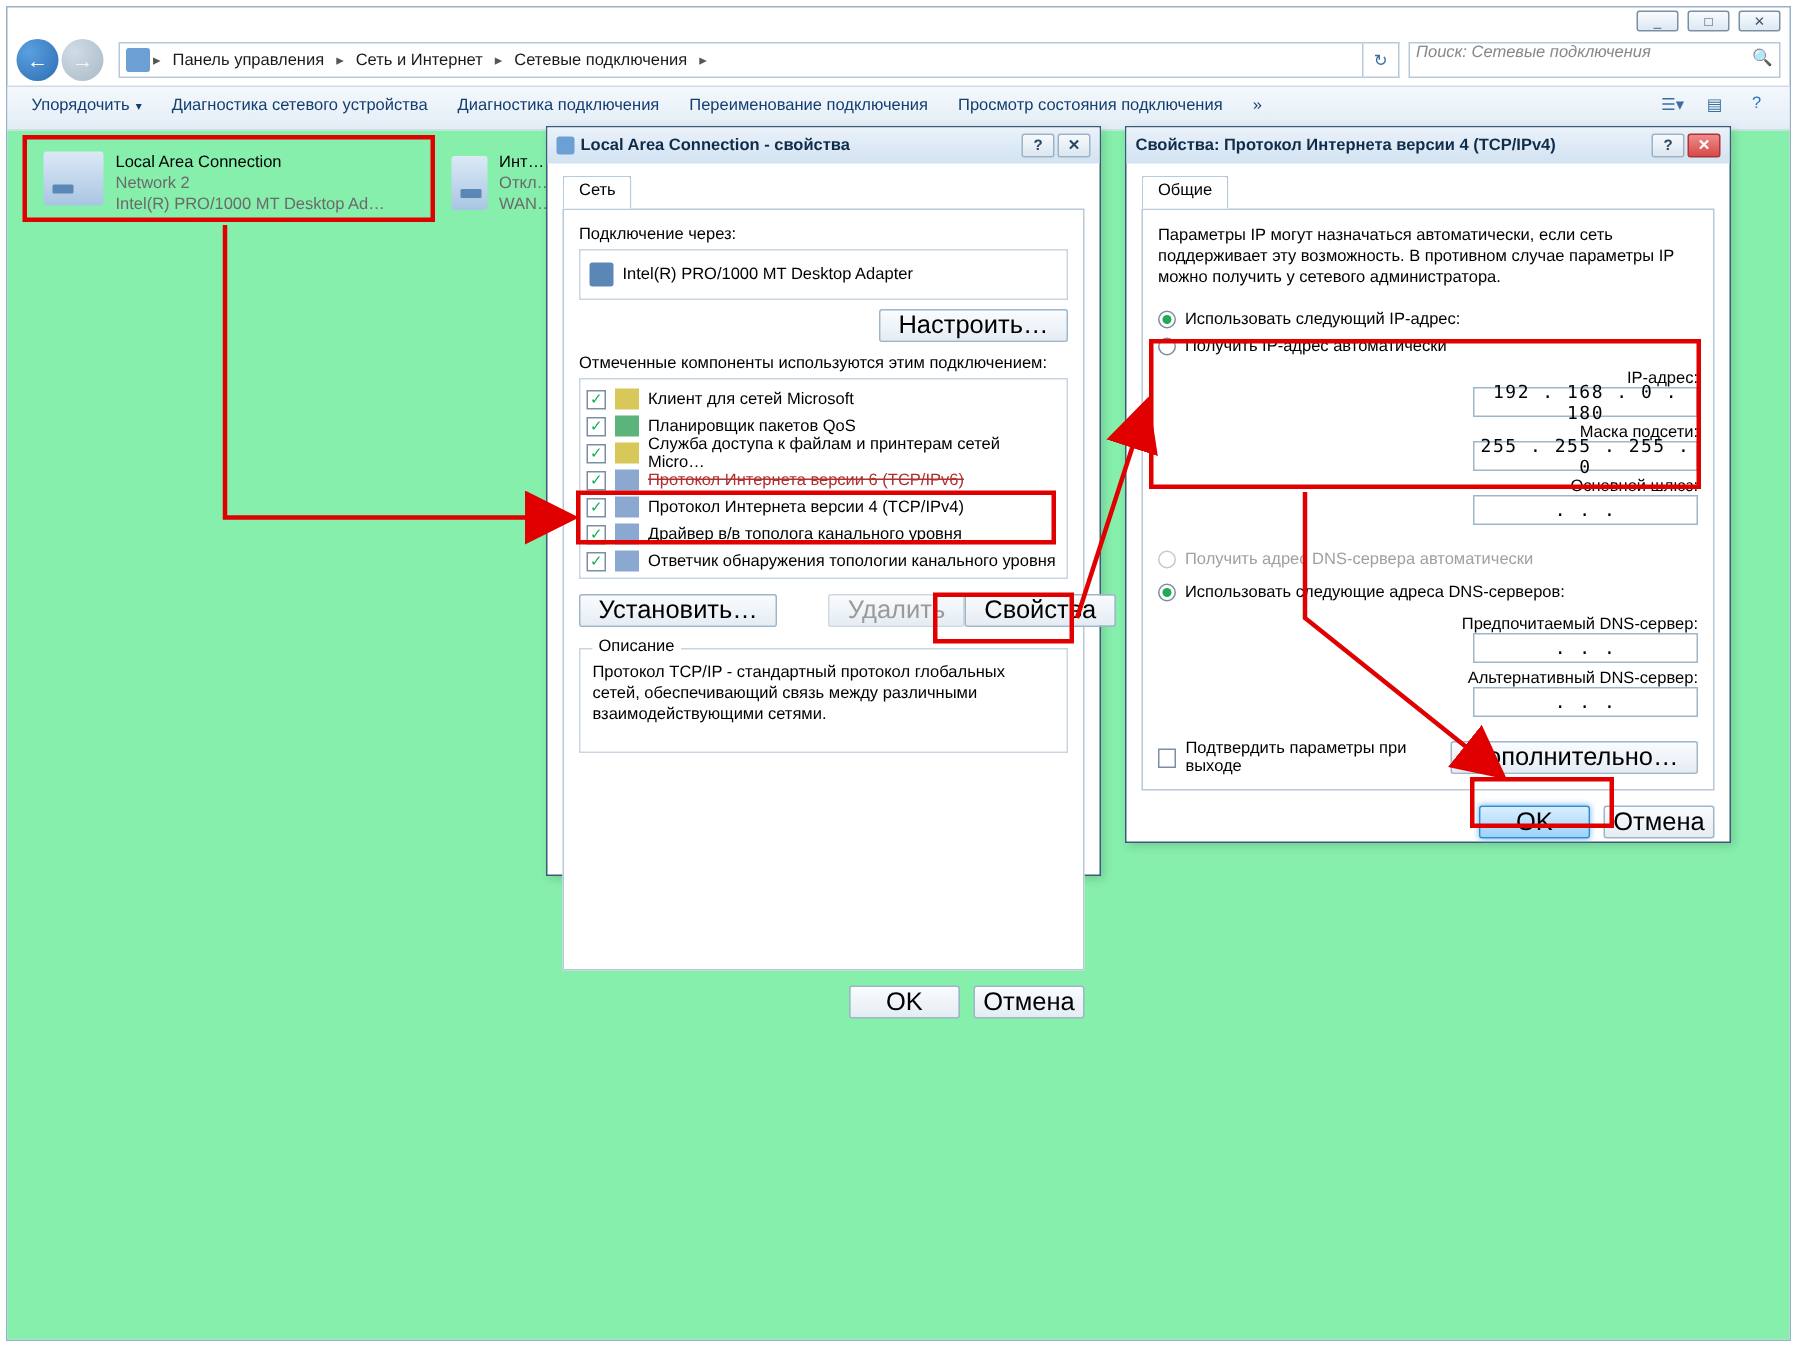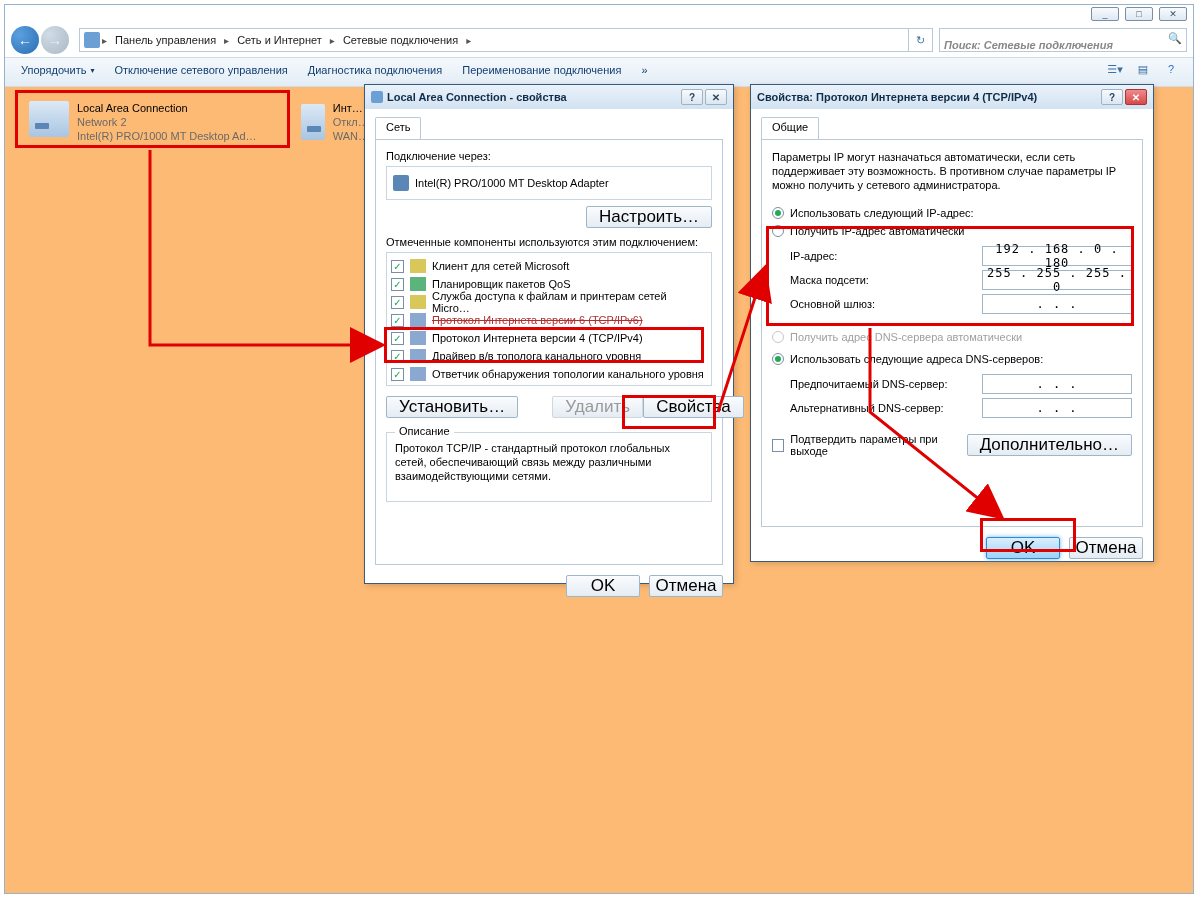--- a/index.html
+++ b/index.html
@@ -18,7 +18,7 @@
   .crumb { padding:0 6px; height:22px; display:flex; align-items:center; color:#1a1a1a; }
   .crumb-sep { color:#555; padding:0 2px; font-size:10px; }
   .refresh-btn { width:24px; height:24px; border:1px solid #b8cad9; border-left:none; display:flex; align-items:center; justify-content:center; color:#3b6fa0; }
-  .searchbox { margin-left:6px; height:24px; border:1px solid #b8cad9; background:#fff; flex:1; display:flex; align-items:flex-end; padding:0 4px; color:#888; font-style:italic; position:relative;font-weight:bold; }
+  .searchbox { margin-left:6px; height:24px; border:1px solid #b8cad9; background:#fff; flex:1; display:flex; align-items:flex-start; padding:0 4px; color:#888; font-style:italic; position:relative; }
   .searchbox .mag { position:absolute; right:4px; top:3px; color:#3b6fa0; font-style:normal; }
 
   .toolbar { position:absolute; left:0; top:52px; width:100%; height:30px; background:linear-gradient(#f4f8fc,#e3edf6); border-top:1px solid #cfdce8; border-bottom:1px solid #cfdce8; display:flex; padding:0 10px; gap:8px; color:#123e70; }

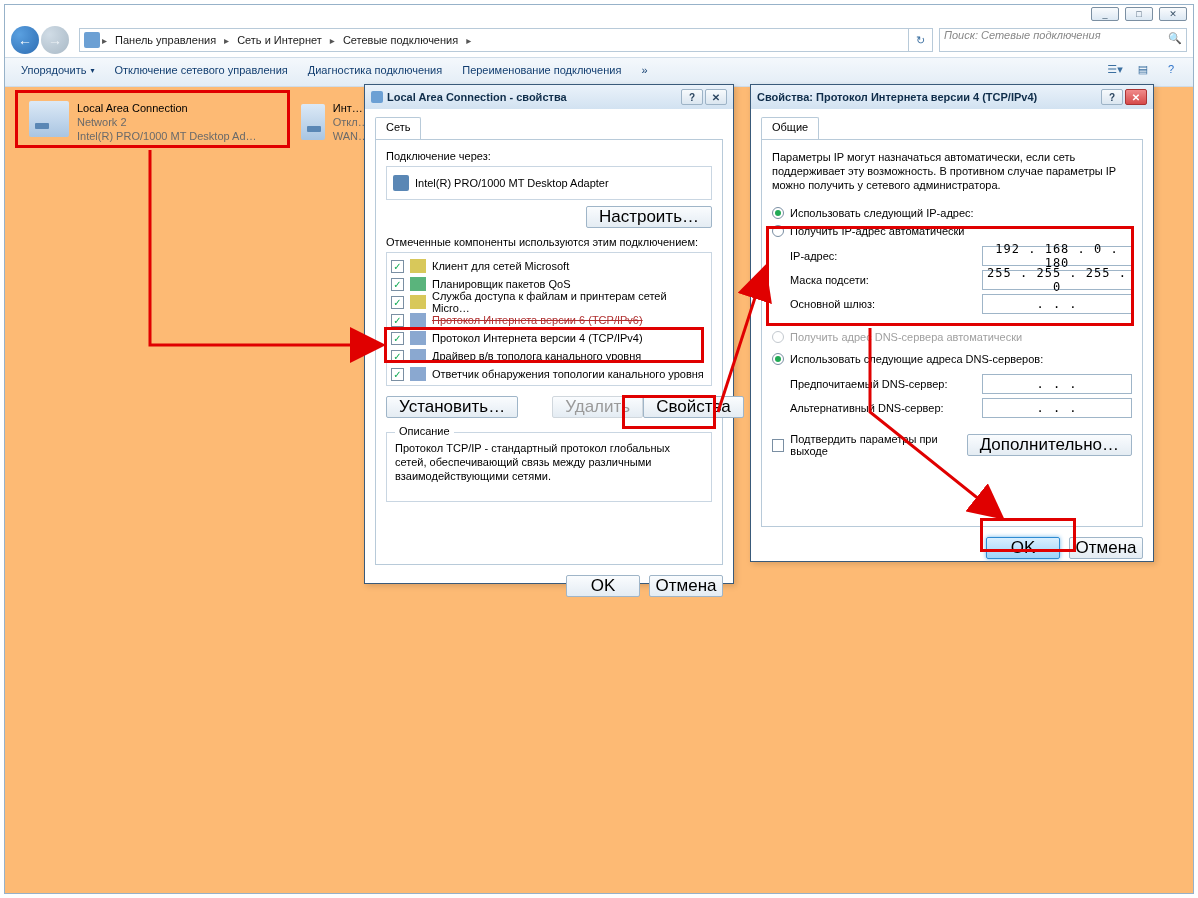--- a/index.html
+++ b/index.html
@@ -123,7 +123,7 @@
         <span>Упорядочить</span>
         <span class="drop">▾</span>
       </div>
-      <div class="tb-item">Отключение сетевого управления</div>
+      <div class="tb-item">Диагностика сетевого устройства</div>
       <div class="tb-item">Диагностика подключения</div>
       <div class="tb-item">Переименование подключения</div>
       <div class="tb-item">»</div>

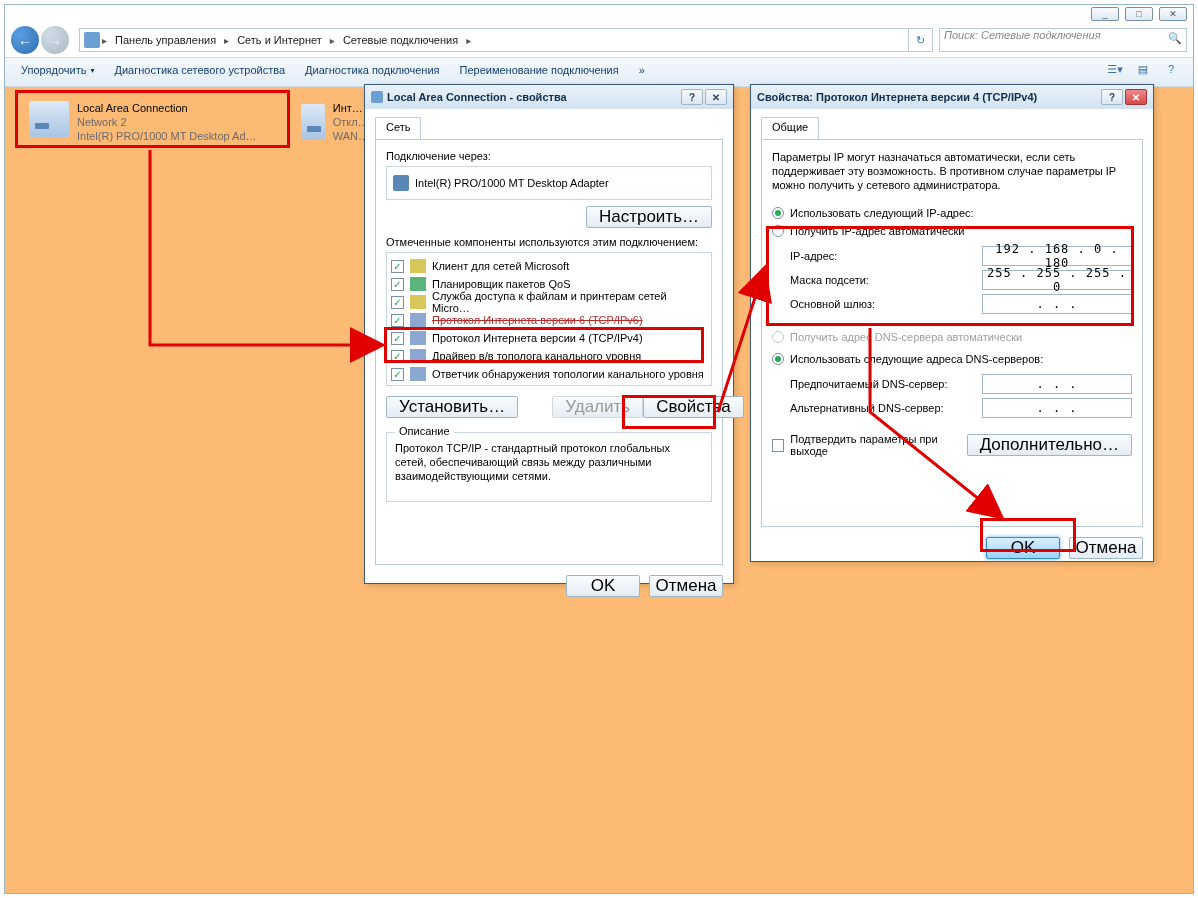--- a/index.html
+++ b/index.html
@@ -126,6 +126,7 @@
       <div class="tb-item">Диагностика сетевого устройства</div>
       <div class="tb-item">Диагностика подключения</div>
       <div class="tb-item">Переименование подключения</div>
+      <div class="tb-item">Просмотр состояния подключения</div>
       <div class="tb-item">»</div>
       <div class="tb-spacer"></div>
       <div class="tb-icons">

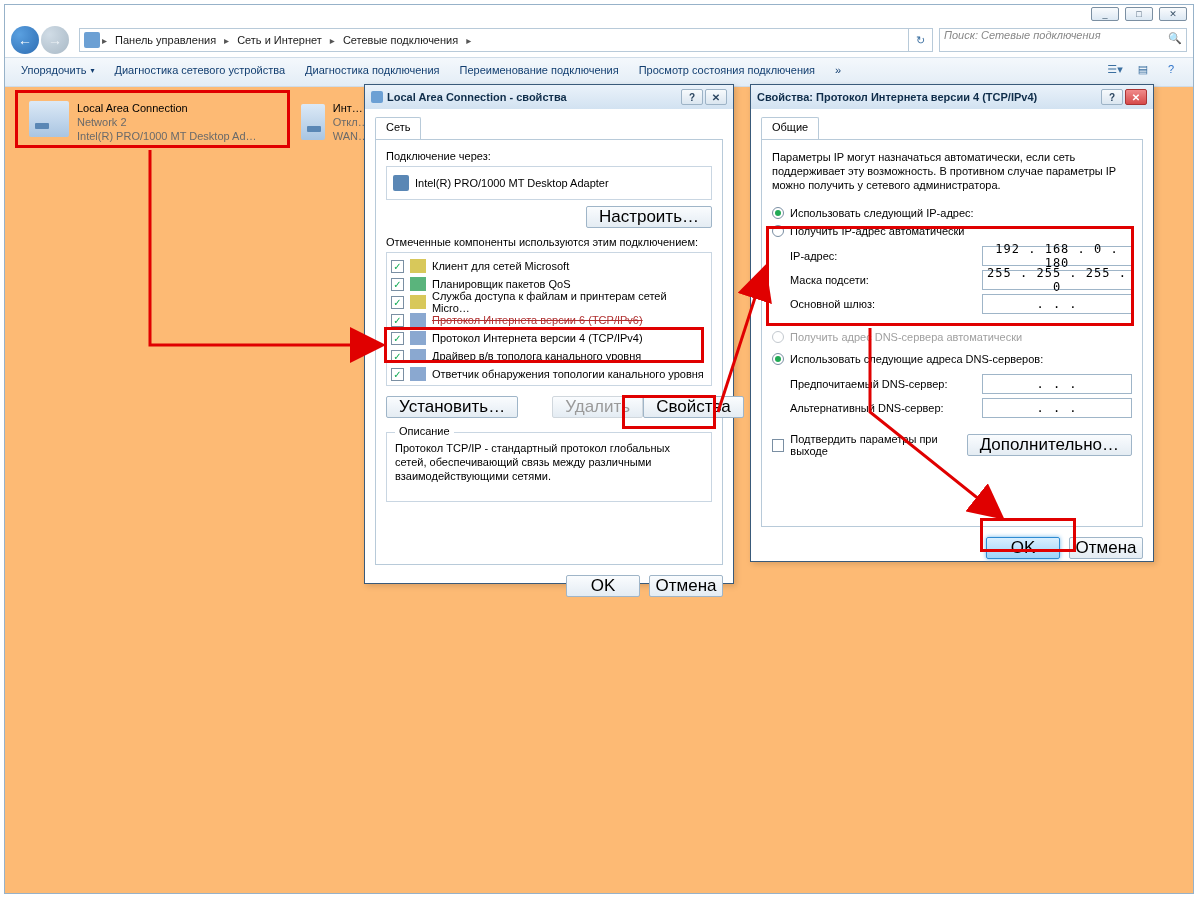--- a/index.html
+++ b/index.html
@@ -29,7 +29,7 @@
   .tb-smallbtn { width:24px; height:22px; border:1px solid transparent; display:flex; align-items:center; justify-content:center; color:#3b6fa0; }
 
   
-  .content { position:absolute; left:0; top:82px; right:0; bottom:0; background:#fdba74; }
+  .content { position:absolute; left:0; top:82px; right:0; bottom:0; background:#86efac; }
 
   .conn-item { position:absolute; display:flex; gap:8px; padding:4px 6px; }
   .conn-icon { width:40px; height:36px; background:linear-gradient(#dce9f6,#a9c5e2); border-radius:2px; position:relative; }

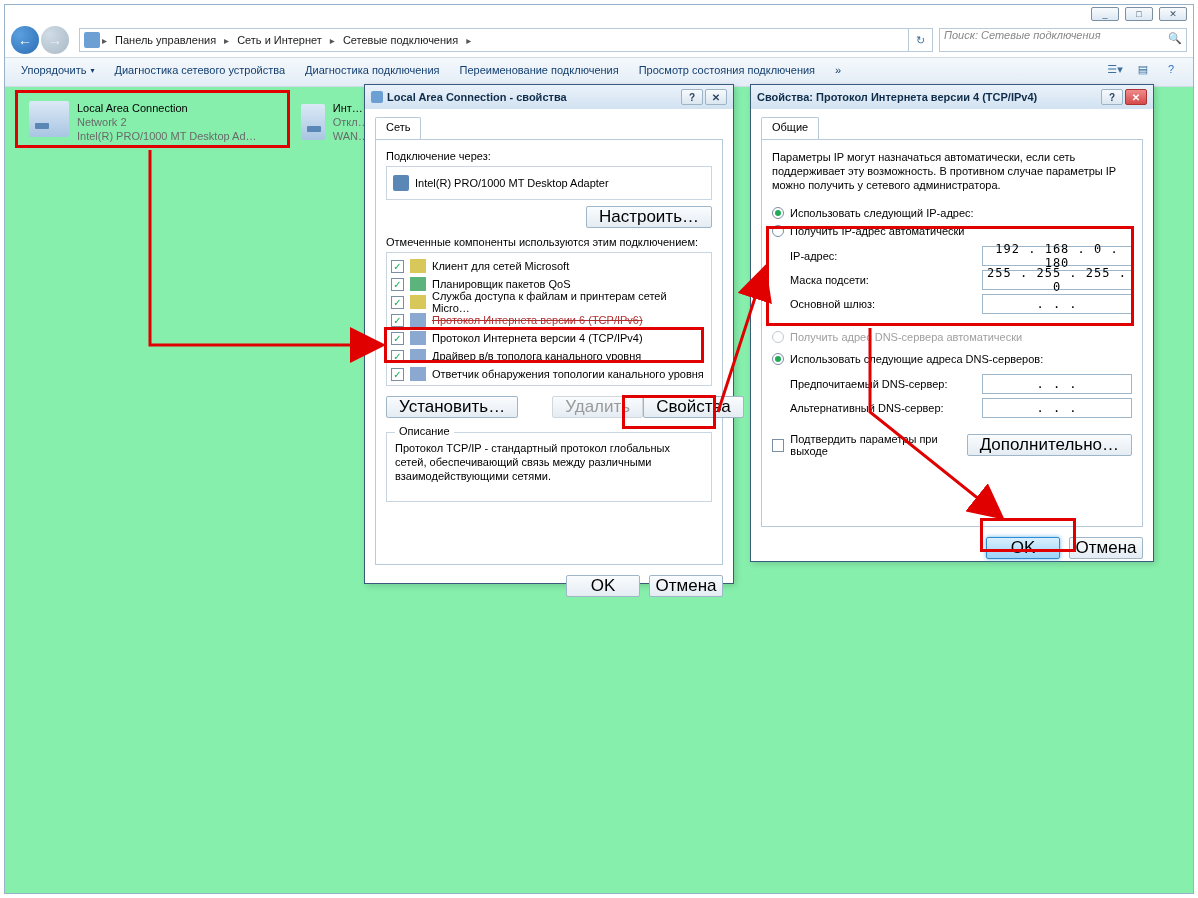--- a/index.html
+++ b/index.html
@@ -171,7 +171,7 @@
       <div class="tab-head">
         <div class="tab">Сеть</div>
       </div>
-      <div class="tab-panel" style="height:426px;">
+      <div class="tab-panel" style="height:508px;">
         <div>Подключение через:</div>
         <div class="conn-adapter-box" style="margin-top:4px;">
           <span class="smicon"></span>

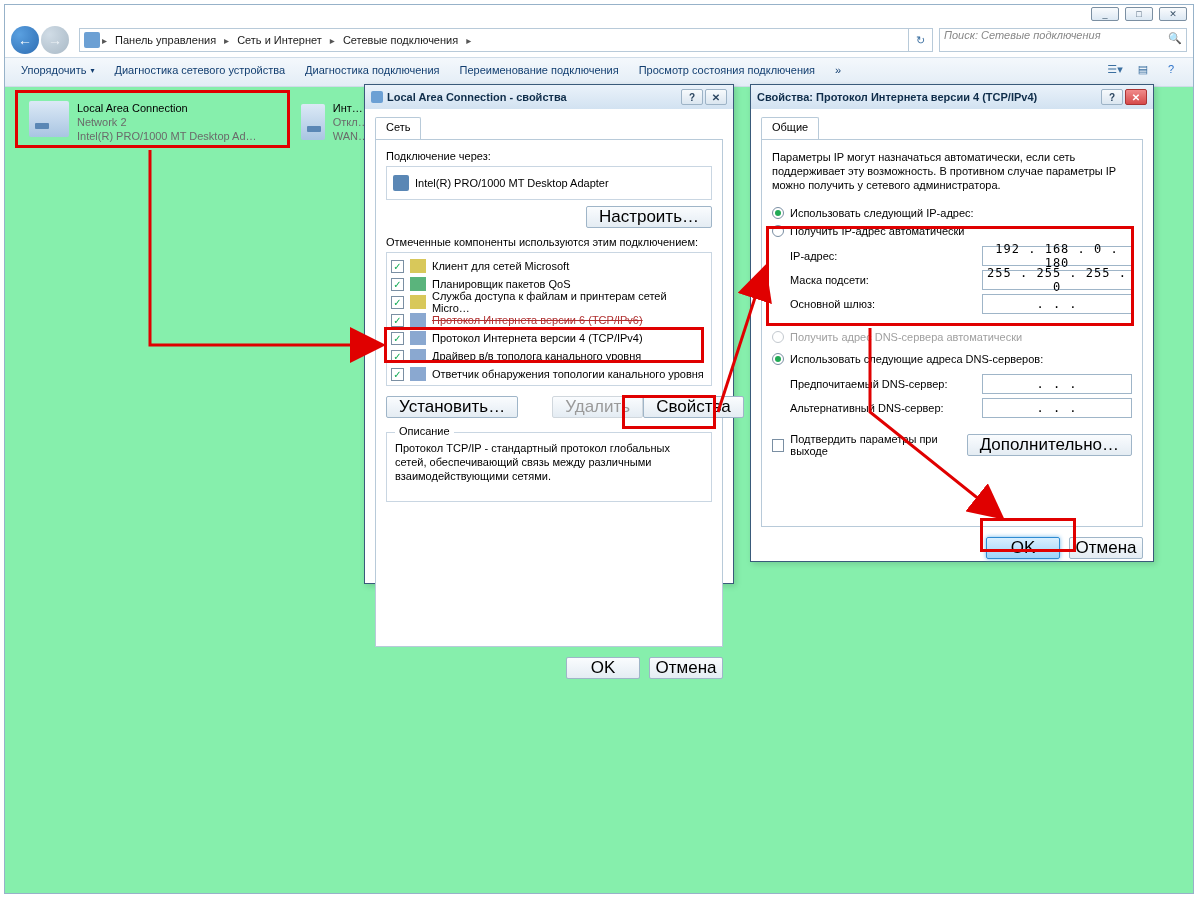--- a/index.html
+++ b/index.html
@@ -82,7 +82,7 @@
 
   .lbl { color:#000; }
   .lbl.disabled { color:#a0a0a0; }
-  .row-sp { display:flex; align-items:center; justify-content:space-between; margin:4px 0; }
+  .row-sp { display:flex; align-items:flex-end; justify-content:space-between; margin:4px 0;flex-direction:column; }
 </style>
 </head>
 <body>

